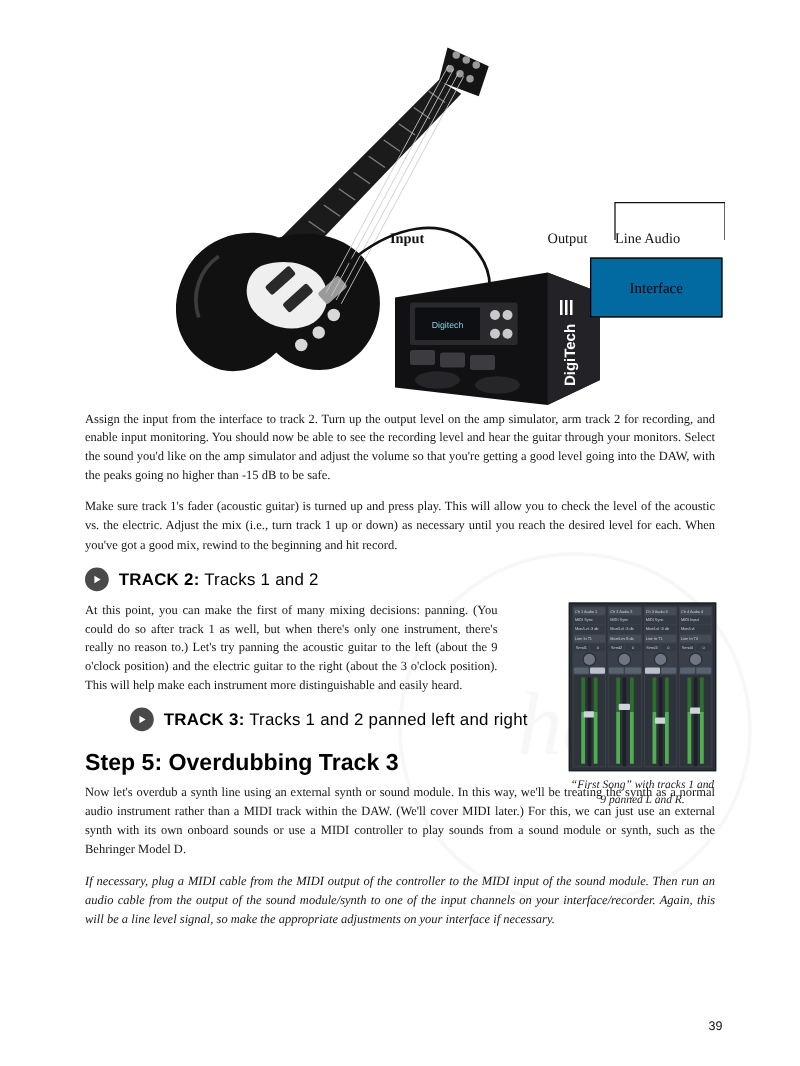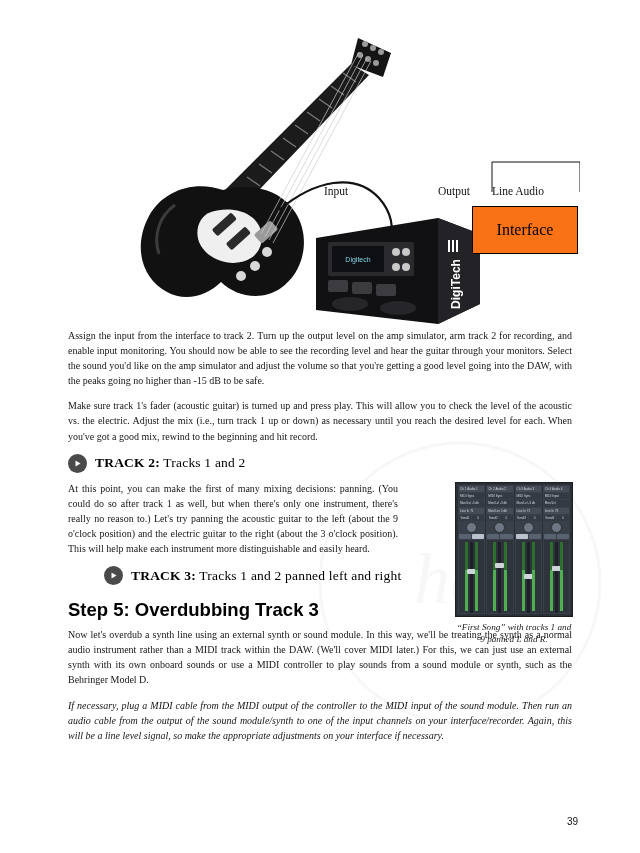--- a/index.html
+++ b/index.html
@@ -317,7 +317,7 @@
       <path d="M172 52 L172 22 L260 22 L260 52" stroke="#111" stroke-width="1" fill="none"></path>
     </svg>
 
-    <div class="label-input" style="left:264px; top:165px;">Input</div>
+    <div class="label-input" style="left:252px; top:165px;font-weight:bold;">Input</div>
     <div class="label-output" style="left:378px; top:165px;">Output</div>
     <div class="label-lineinput" style="left:432px; top:165px;">Line Audio</div>
     <div class="interface-box" style="left:412px; top:186px; width:104px; height:46px;">

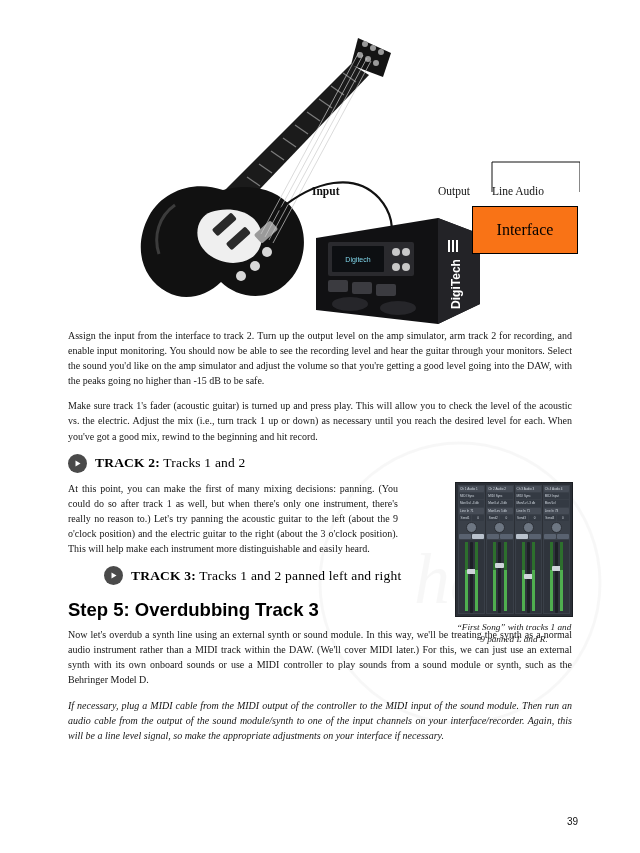--- a/index.html
+++ b/index.html
@@ -52,11 +52,11 @@
   .interface-box {
     position: absolute;
     border: 1px solid #000;
-    background: #f97316;
+    background: #0369a1;
     display: flex;
     align-items: center;
     justify-content: center;
-    font-size: 16px;
+    font-size: 12px;
   }
 
   

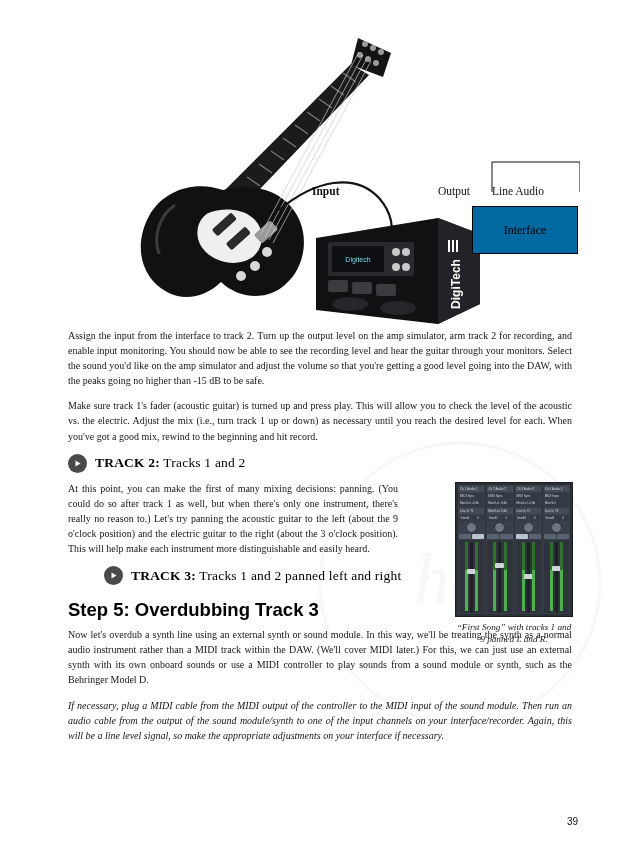--- a/index.html
+++ b/index.html
@@ -96,7 +96,7 @@
   }
   .play-badge svg { display:block; }
   .track-title {
-    font-family: Liberation Serif, serif;
+    font-family: Liberation Sans, sans-serif;
     font-size: 13.5px;
     letter-spacing: .2px;
     text-align: center;

